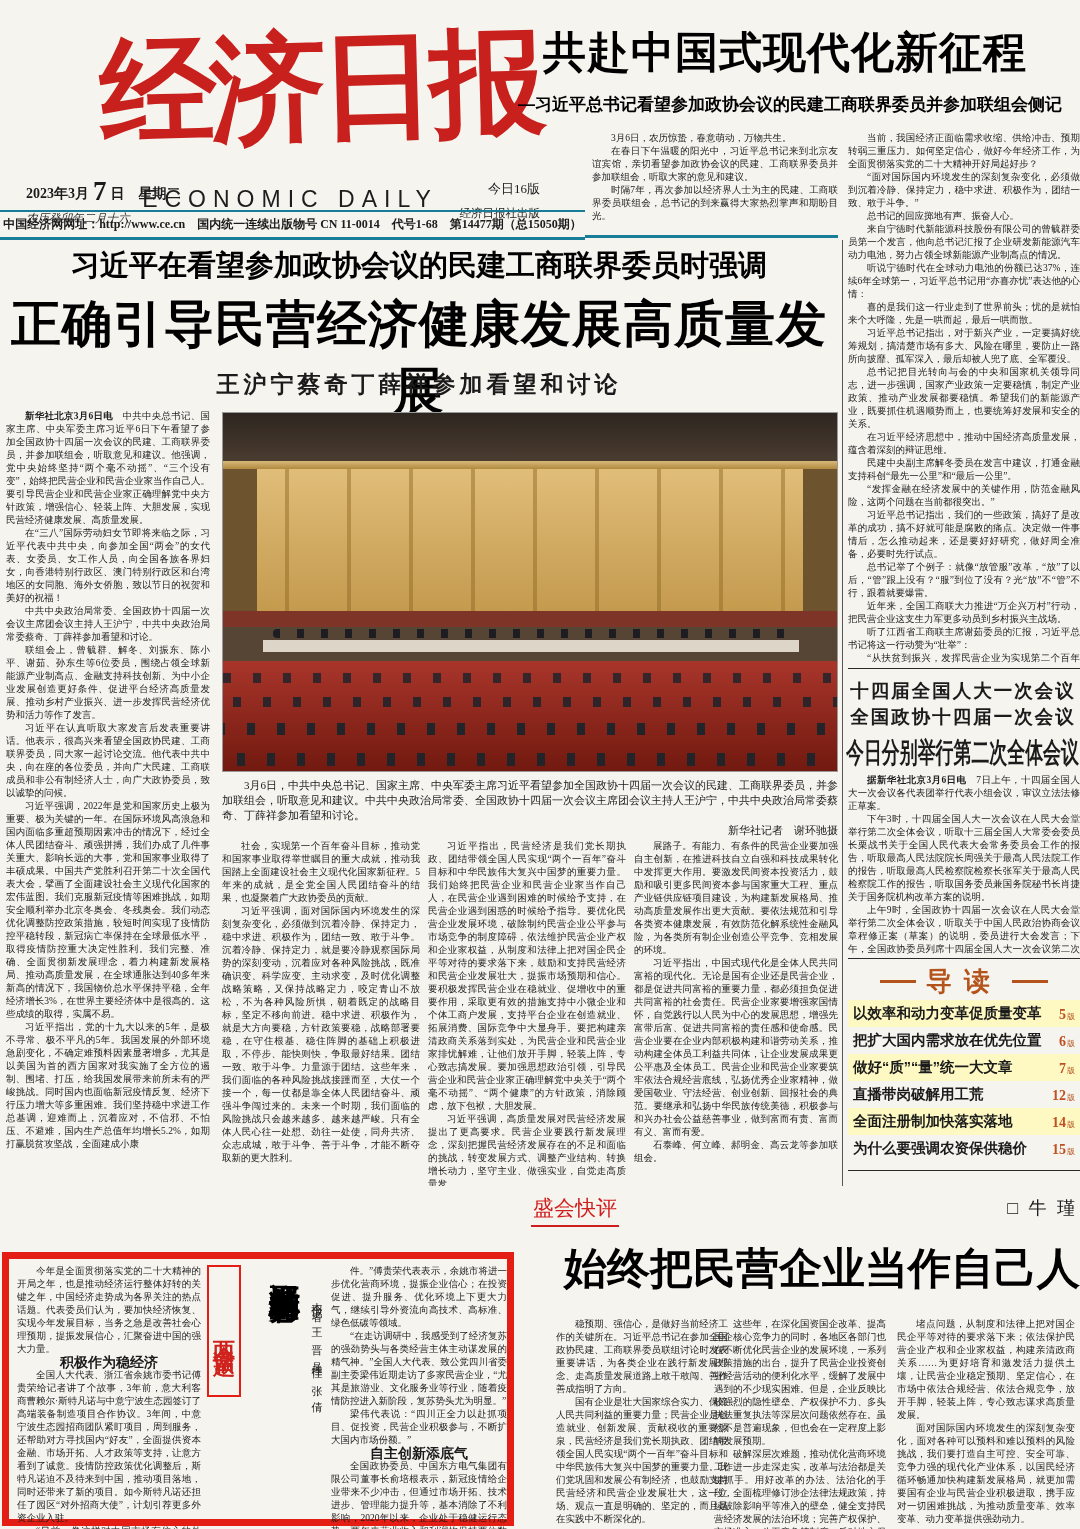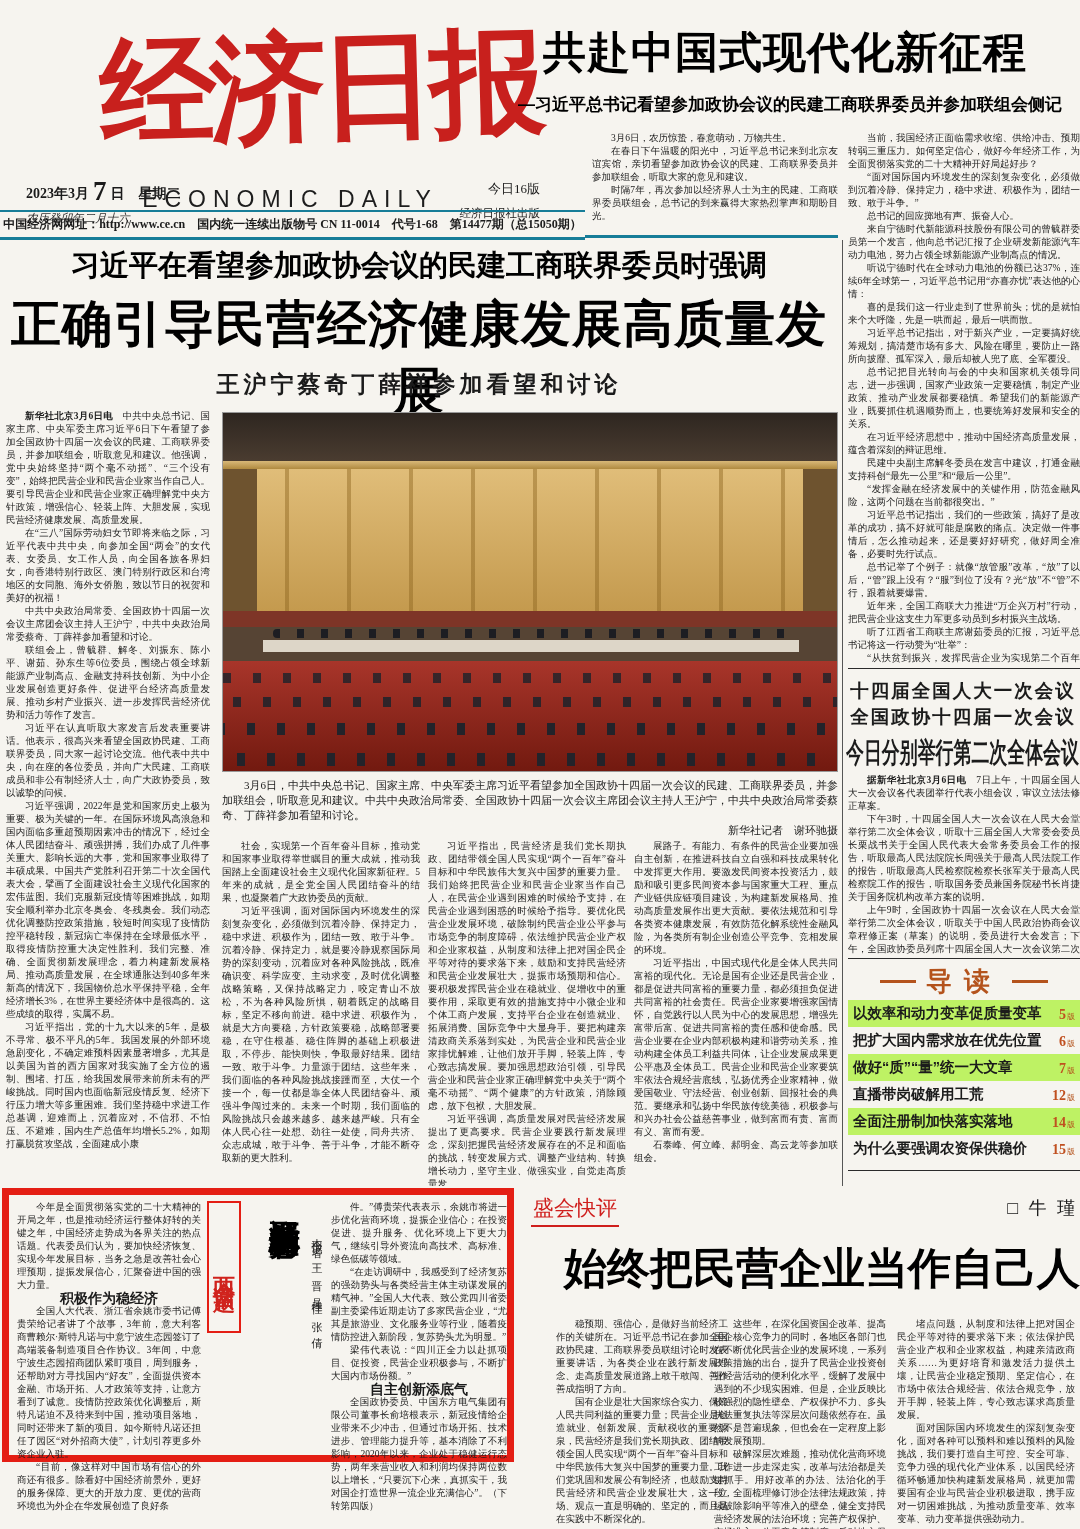--- a/index.html
+++ b/index.html
@@ -42,7 +42,7 @@
   .g-title-text{font-size:26px;font-weight:900;color:#b4531c;letter-spacing:12px;font-family:"Liberation Sans",sans-serif;}
   .guide-list{left:848px;top:1000px;width:232px;}
   .g-item{display:flex;align-items:center;justify-content:space-between;height:27px;padding:0 5px;}
-  .g-item.hl{background:#bef264;}
+  .g-item.hl{background:#fef9c3;}
   .g-text{font-size:14.5px;font-weight:bold;font-family:"Liberation Sans",sans-serif;}
   .g-num{font-size:14px;color:#c05020;font-weight:bold;}
   .g-ban{font-size:8px;color:#b4531c;margin-left:1px;}

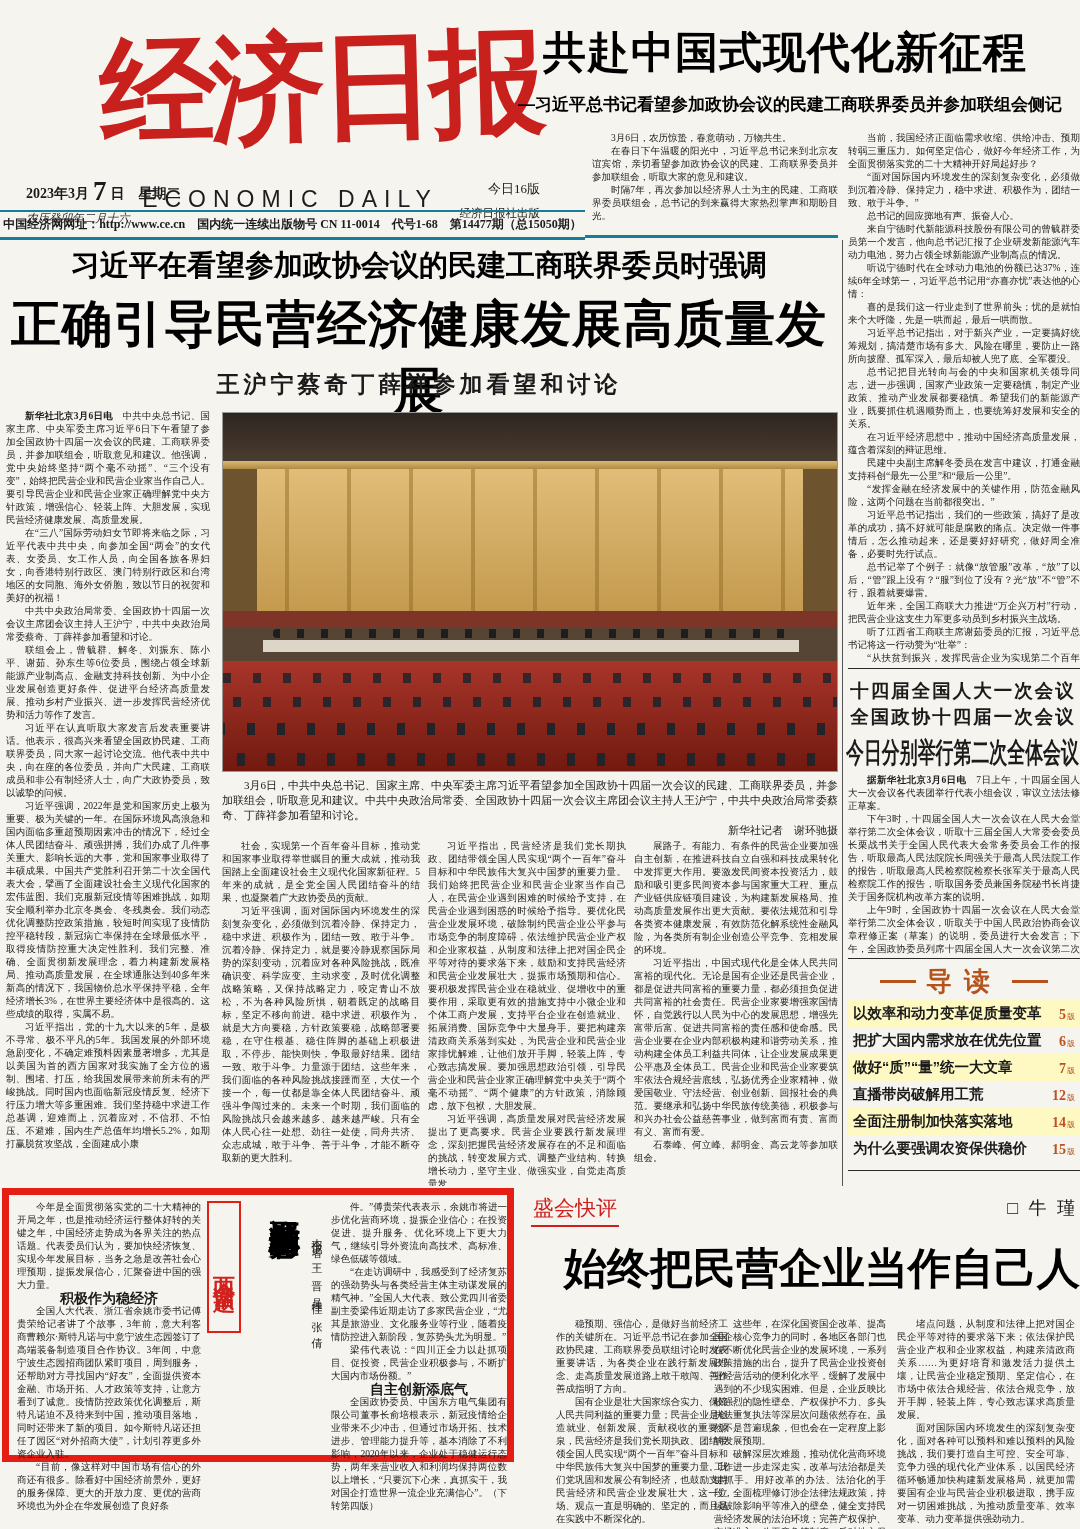--- a/index.html
+++ b/index.html
@@ -81,7 +81,7 @@
   .ph-row.r3{top:62px;left:-6px;height:12px;}
   .ph-row.r4{top:92px;left:14px;height:13px;}
   
-  .tbox{left:2px;top:1188px;width:512px;height:274px;border:7px solid #e41e14;box-sizing:border-box;background:#f6f4ef;}
+  .tbox{left:2px;top:1252px;width:512px;height:274px;border:7px solid #e41e14;box-sizing:border-box;background:#f6f4ef;}
   .tbox .inner{position:relative;width:100%;height:100%;}
   .tb-col1{position:absolute;left:8px;top:6px;width:184px;height:315px;}
   .tb-label{position:absolute;left:198px;top:6px;width:34px;height:132px;border:2px solid #e41e14;

